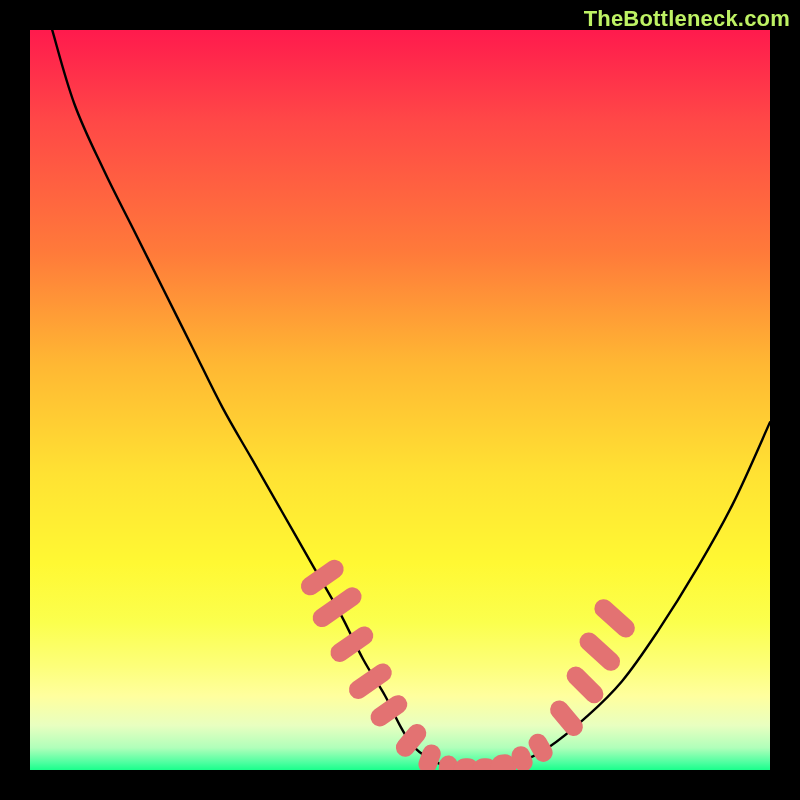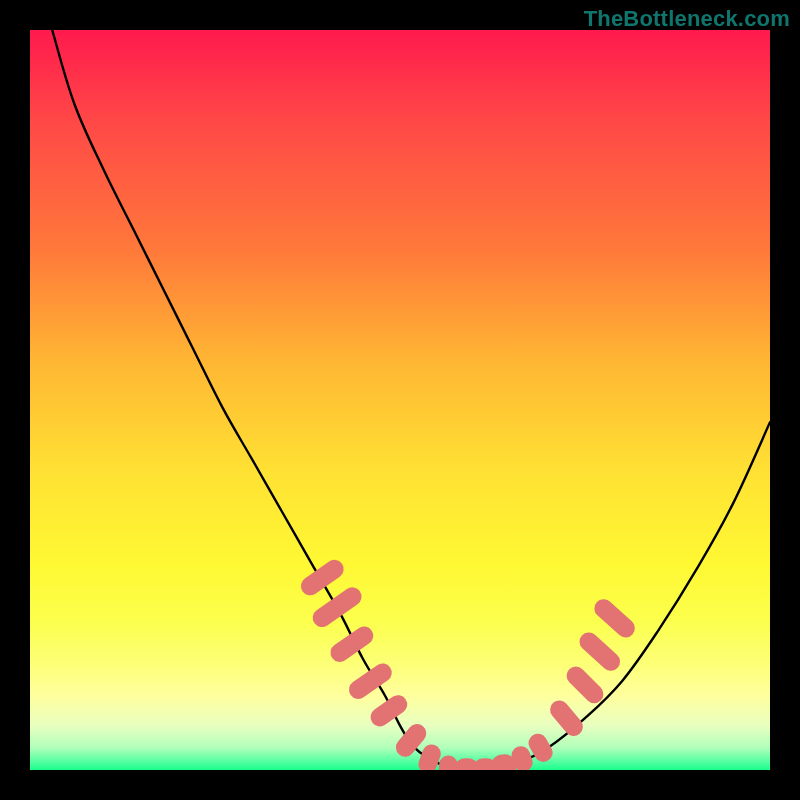--- a/index.html
+++ b/index.html
@@ -56,7 +56,7 @@
     font-family: Arial, Helvetica, sans-serif;
     font-size: 22px;
     font-weight: 600;
-    color: #0f766e;
+    color: #bef264;
     letter-spacing: 0.2px;
     user-select: none;
   }

